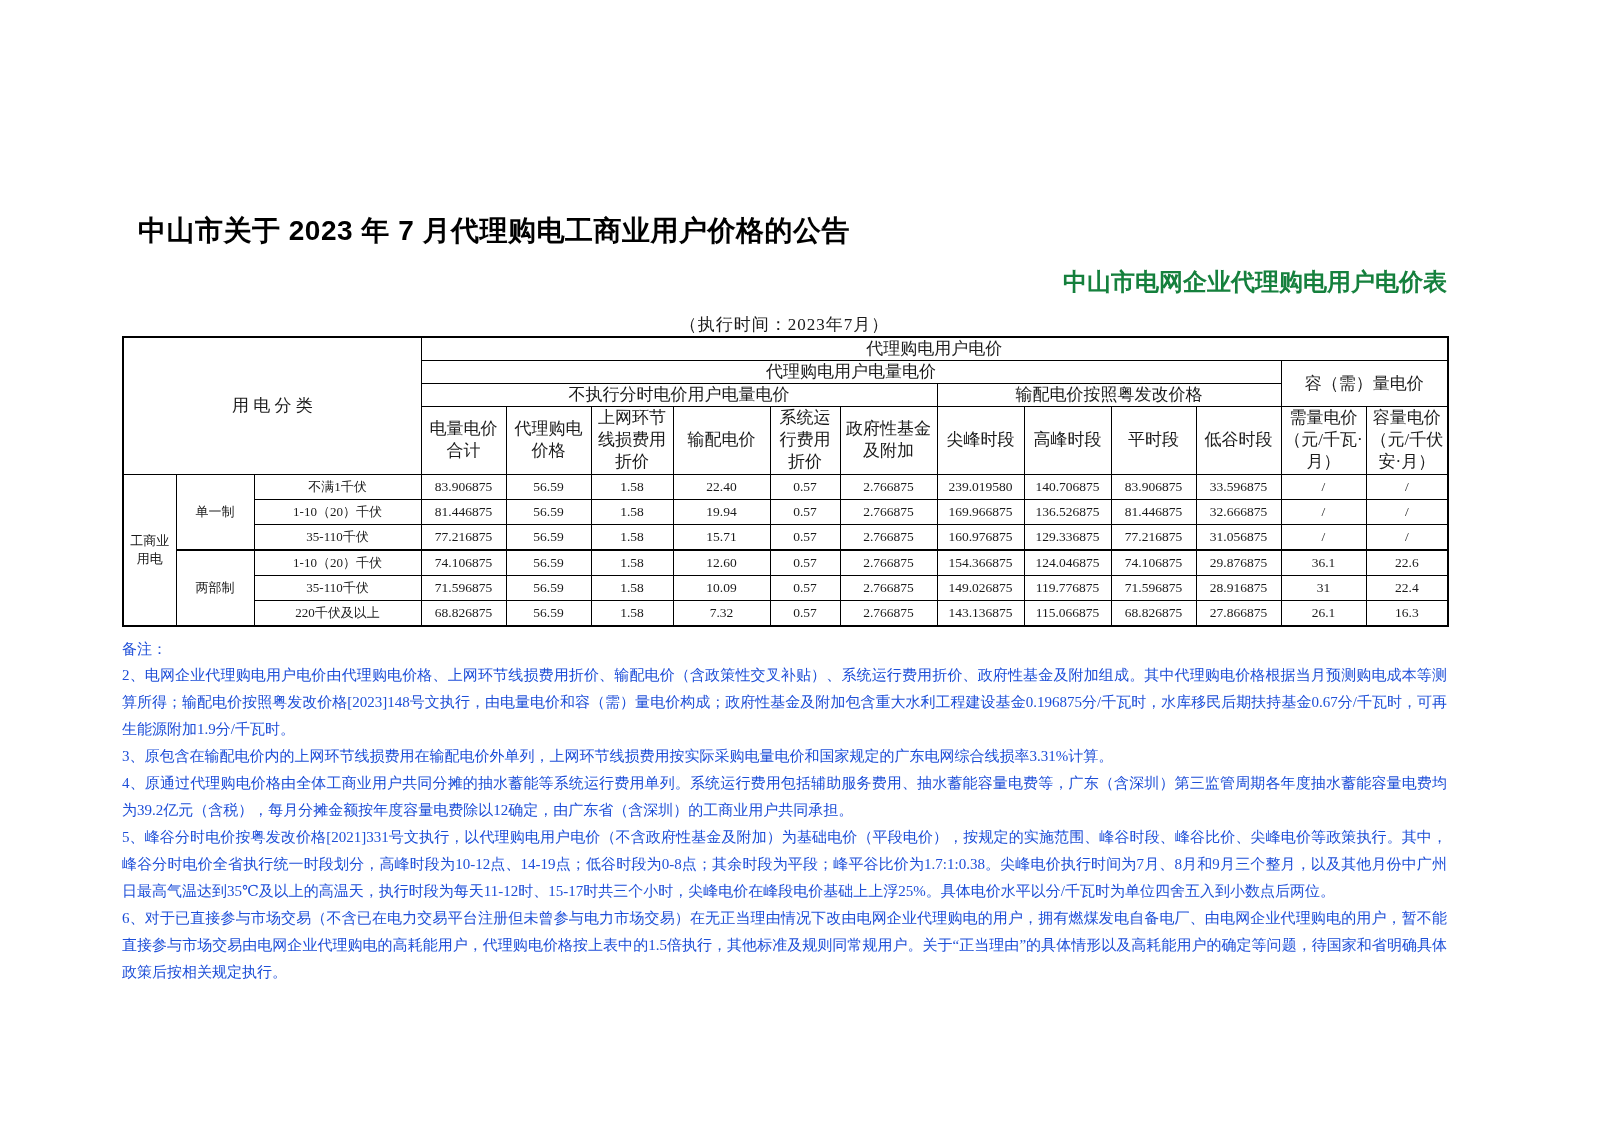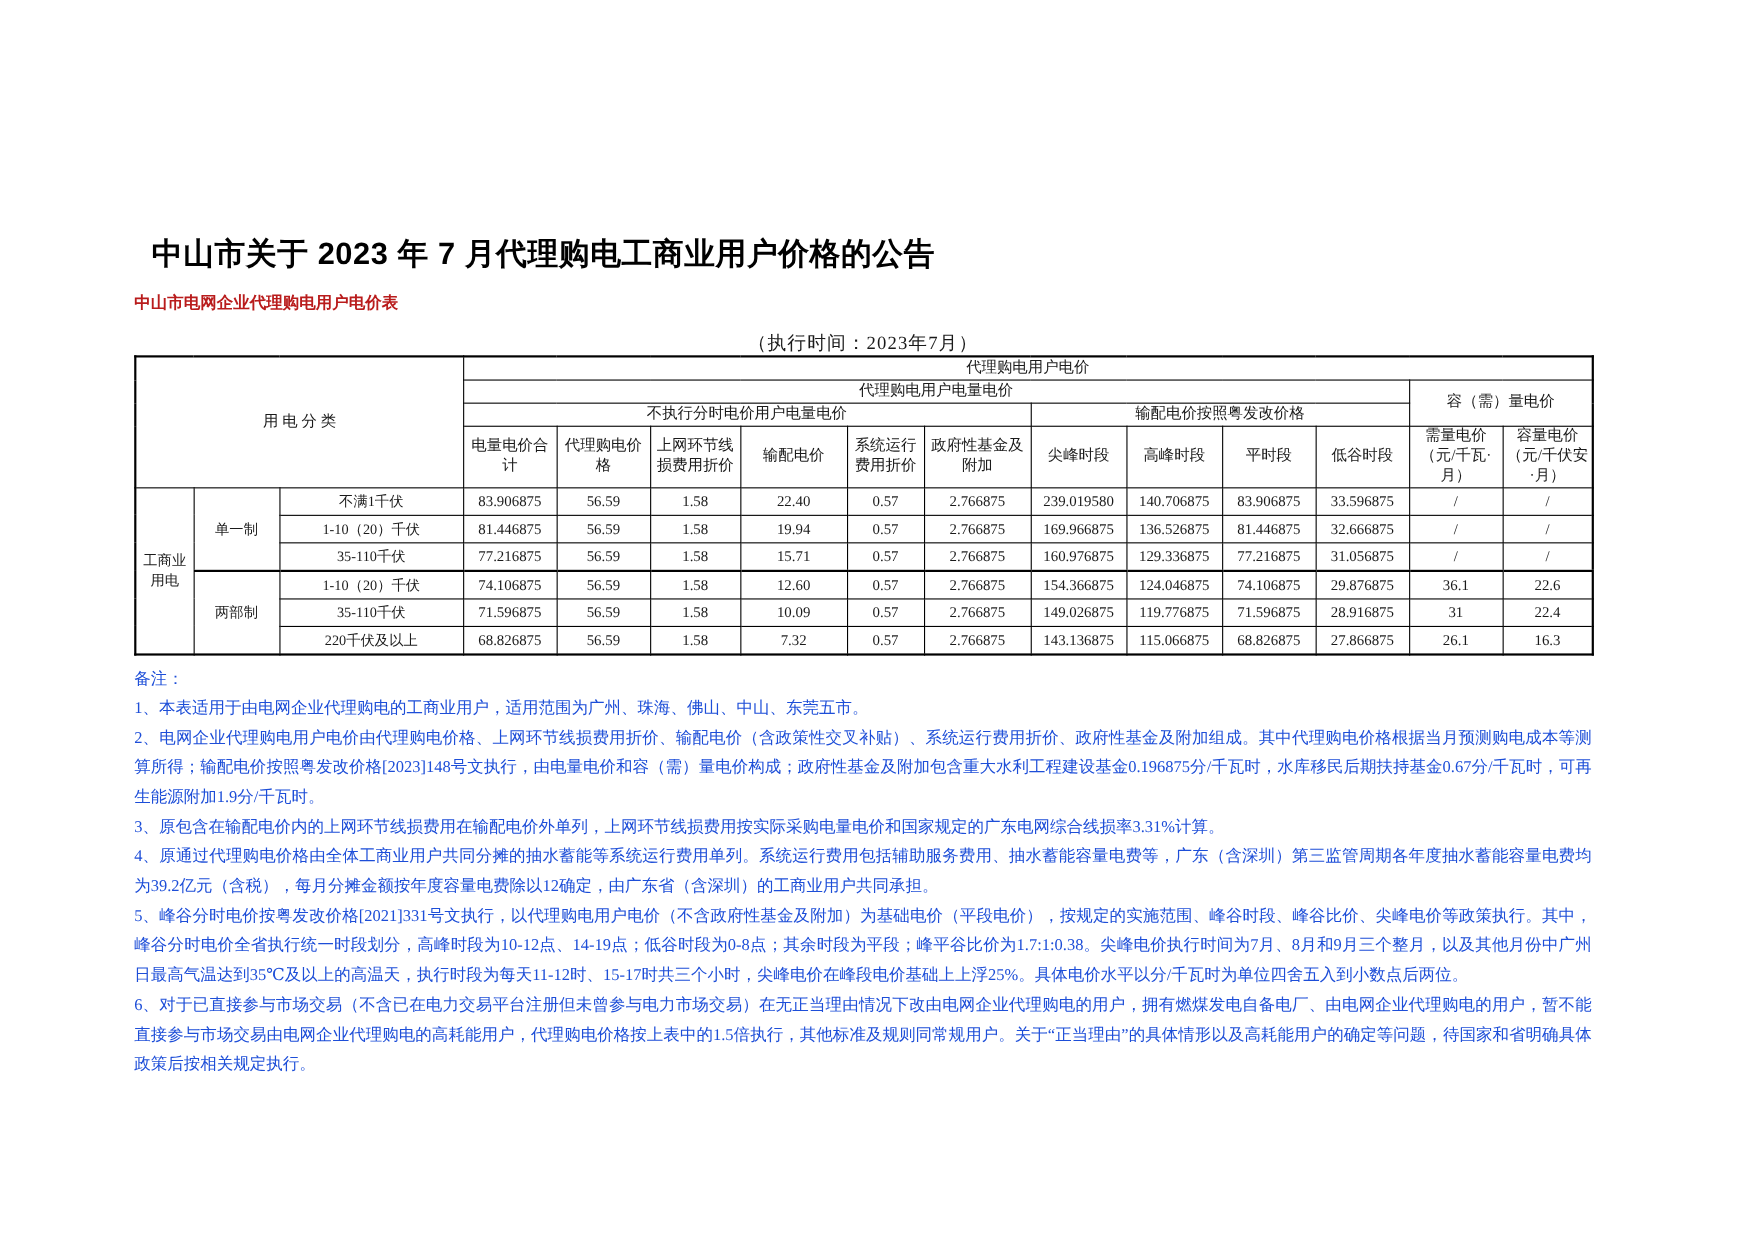--- a/index.html
+++ b/index.html
@@ -33,11 +33,11 @@
   }
   .doc-subtitle {
     font-family: "Liberation Sans", "DejaVu Sans", sans-serif;
-    font-size: 15px;
+    font-size: 24px;
     font-weight: 600;
-    text-align: left;
+    text-align: right;
     margin: 15px 0 0 0;
-    color: #b91c1c;
+    color: #15803d;
   }
   .exec-time {
     font-size: 17px;

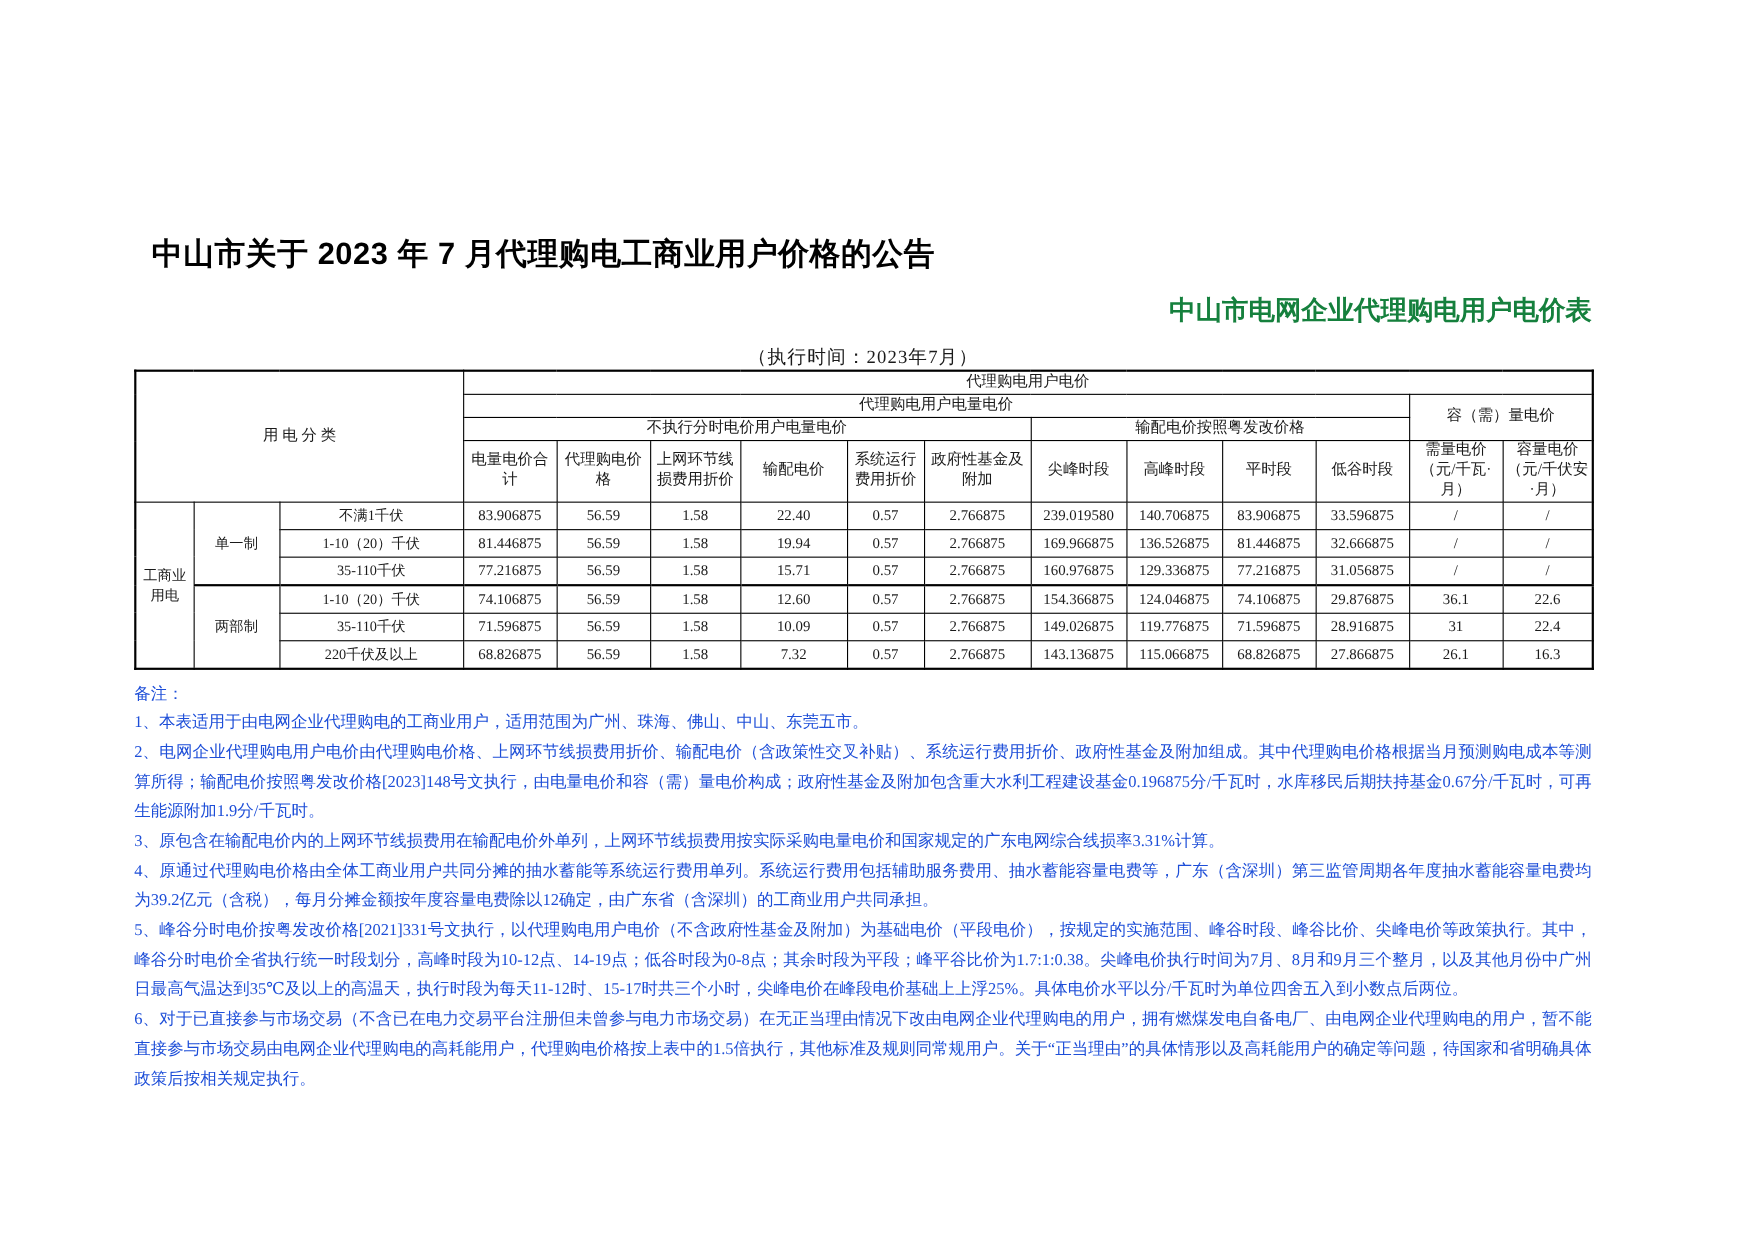--- a/index.html
+++ b/index.html
@@ -66,7 +66,7 @@
     overflow: hidden;
   }
   .price-table thead th {
-    font-size: 14px;
+    font-size: 17px;
     line-height: 1.3;
   }
   .price-table .hrow-1 th { height: 20px; }

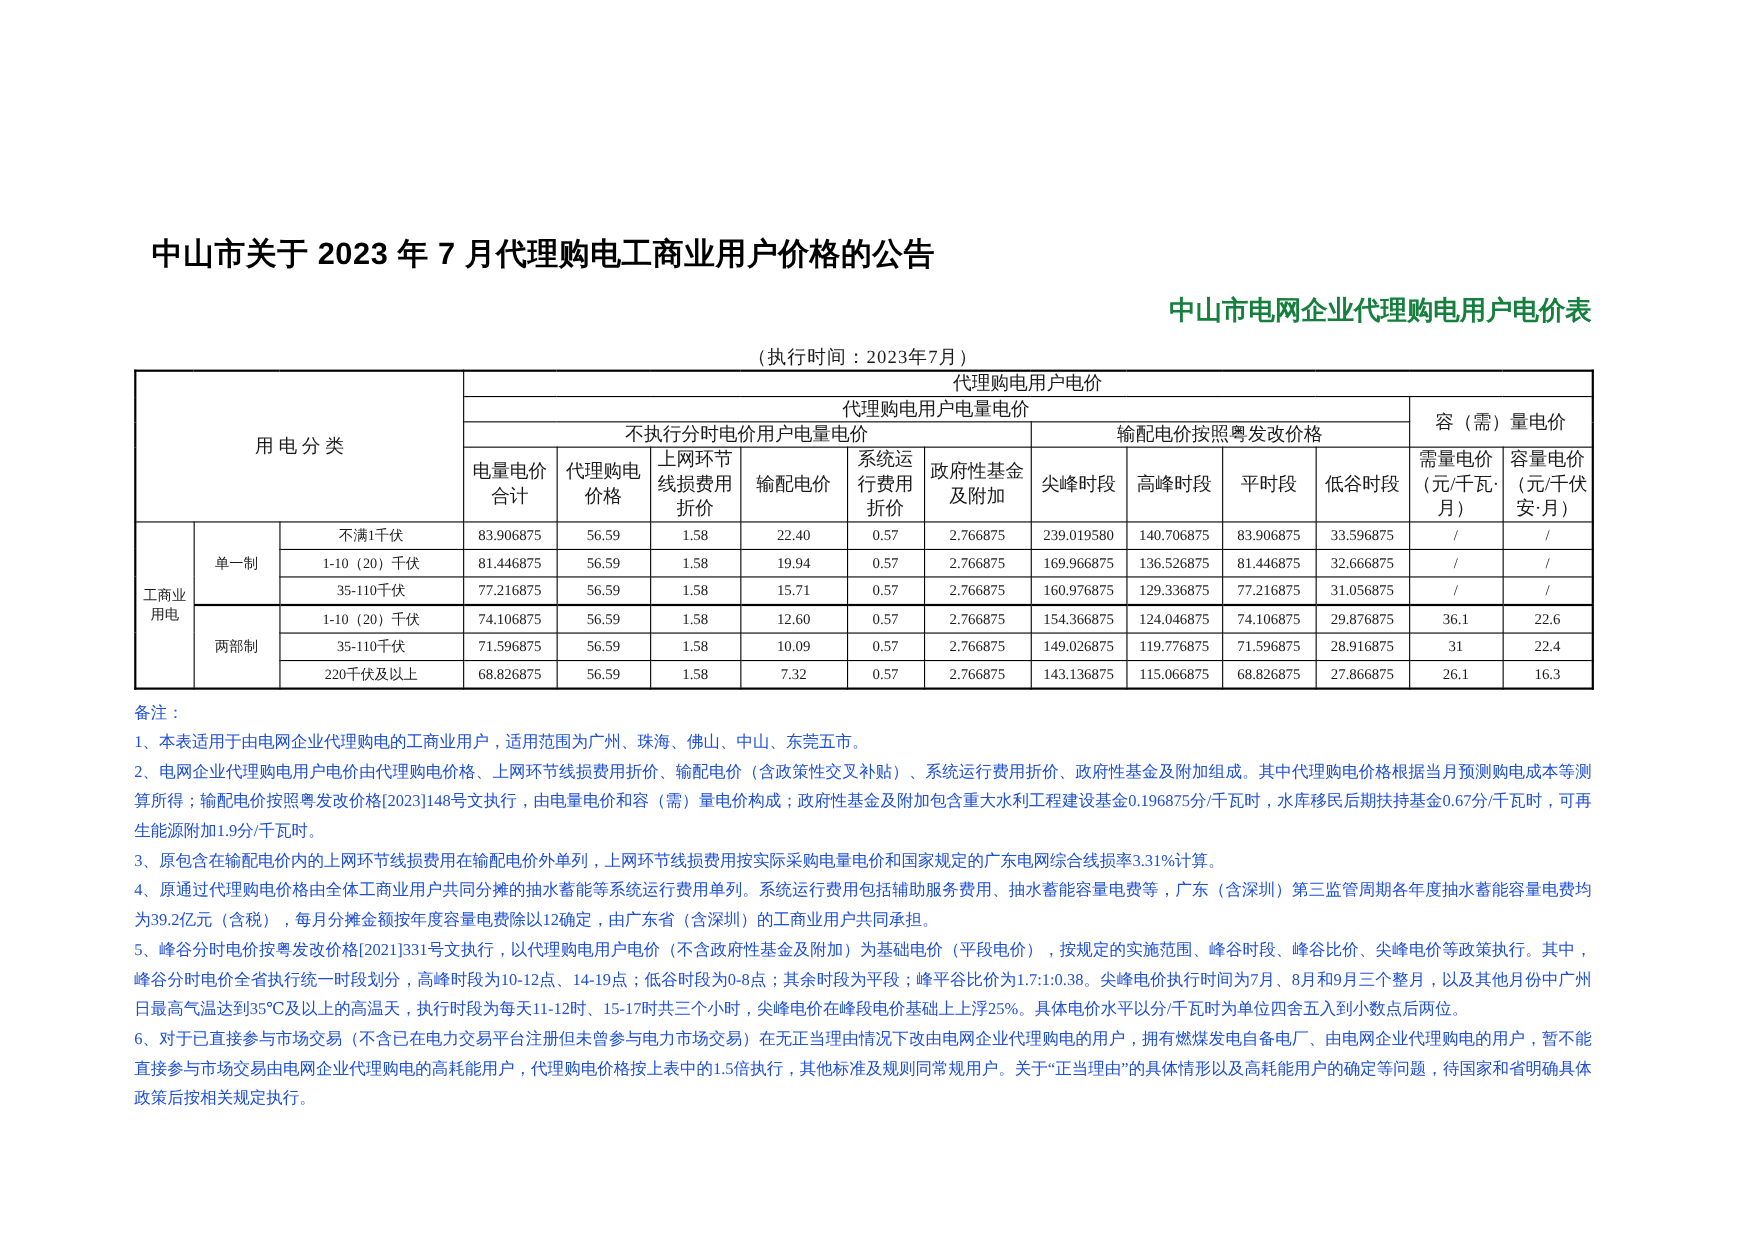--- a/index.html
+++ b/index.html
@@ -247,7 +247,6 @@
 
   <div class="notes">
     <p class="notes-label">备注：</p>
-    <p>1、本表适用于由电网企业代理购电的工商业用户，适用范围为广州、珠海、佛山、中山、东莞五市。</p>
     <p>2、电网企业代理购电用户电价由代理购电价格、上网环节线损费用折价、输配电价（含政策性交叉补贴）、系统运行费用折价、政府性基金及附加组成。其中代理购电价格根据当月预测购电成本等测算所得；输配电价按照粤发改价格[2023]148号文执行，由电量电价和容（需）量电价构成；政府性基金及附加包含重大水利工程建设基金0.196875分/千瓦时，水库移民后期扶持基金0.67分/千瓦时，可再生能源附加1.9分/千瓦时。</p>
     <p>3、原包含在输配电价内的上网环节线损费用在输配电价外单列，上网环节线损费用按实际采购电量电价和国家规定的广东电网综合线损率3.31%计算。</p>
     <p>4、原通过代理购电价格由全体工商业用户共同分摊的抽水蓄能等系统运行费用单列。系统运行费用包括辅助服务费用、抽水蓄能容量电费等，广东（含深圳）第三监管周期各年度抽水蓄能容量电费均为39.2亿元（含税），每月分摊金额按年度容量电费除以12确定，由广东省（含深圳）的工商业用户共同承担。</p>

